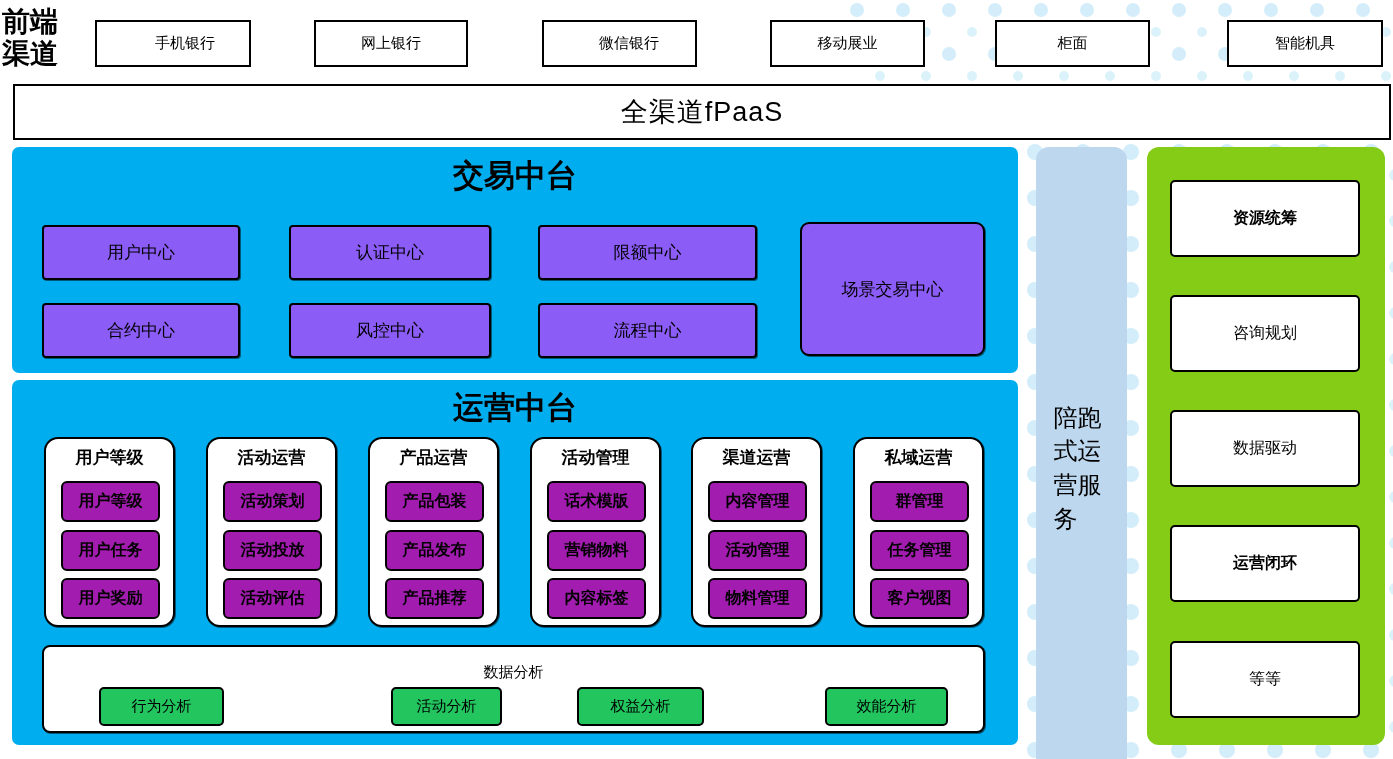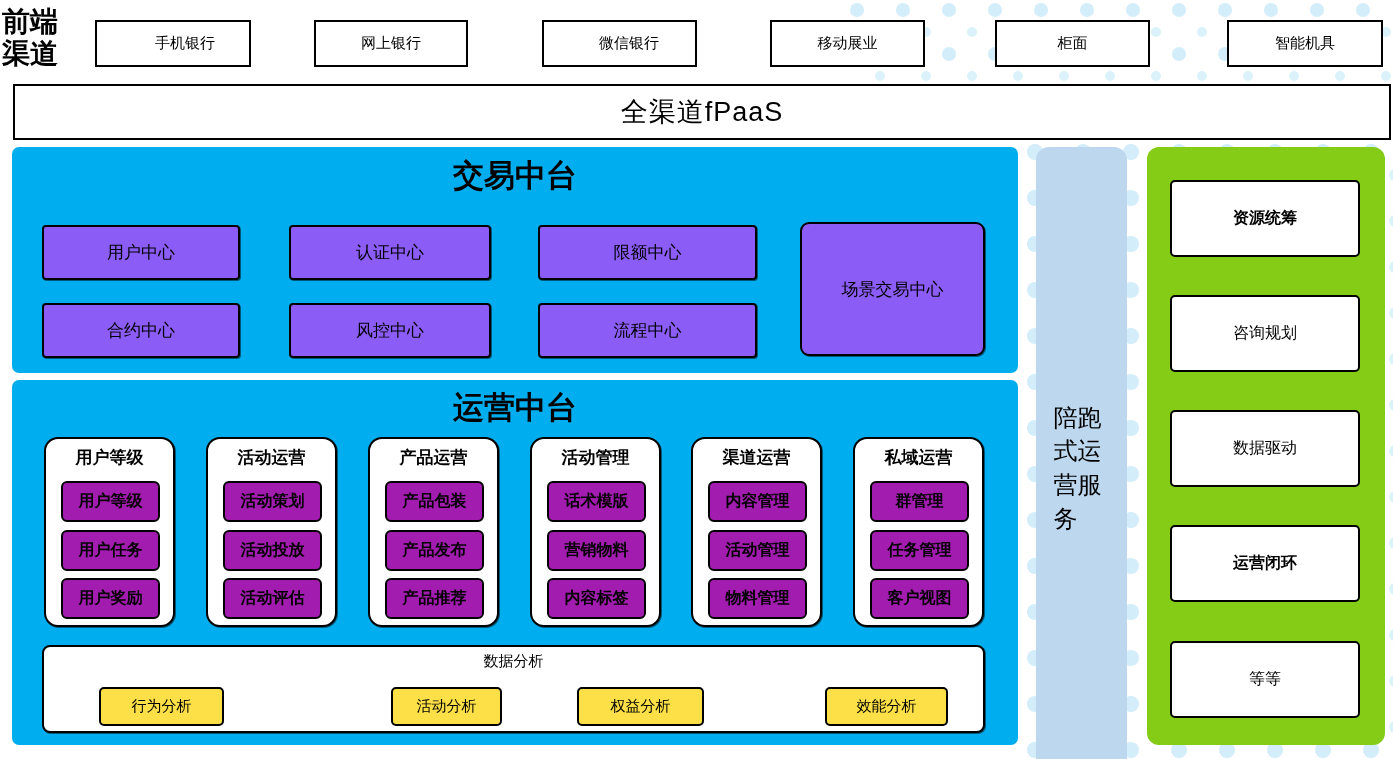--- a/index.html
+++ b/index.html
@@ -63,7 +63,7 @@
     background:#fff;border:2px solid #000;border-radius:8px;box-sizing:border-box;
     box-shadow:1px 1px 0 rgba(0,0,0,.5);
   }
-  .analysis .hd{margin-top:5px;text-align:center;font-size:15px;}
+  .analysis .hd{margin-top:16px;text-align:center;font-size:15px;}
   .abox{
     position:absolute;box-sizing:border-box;top:40px;height:39px;background:#fde047;
     border:2px solid #000;border-radius:5px;

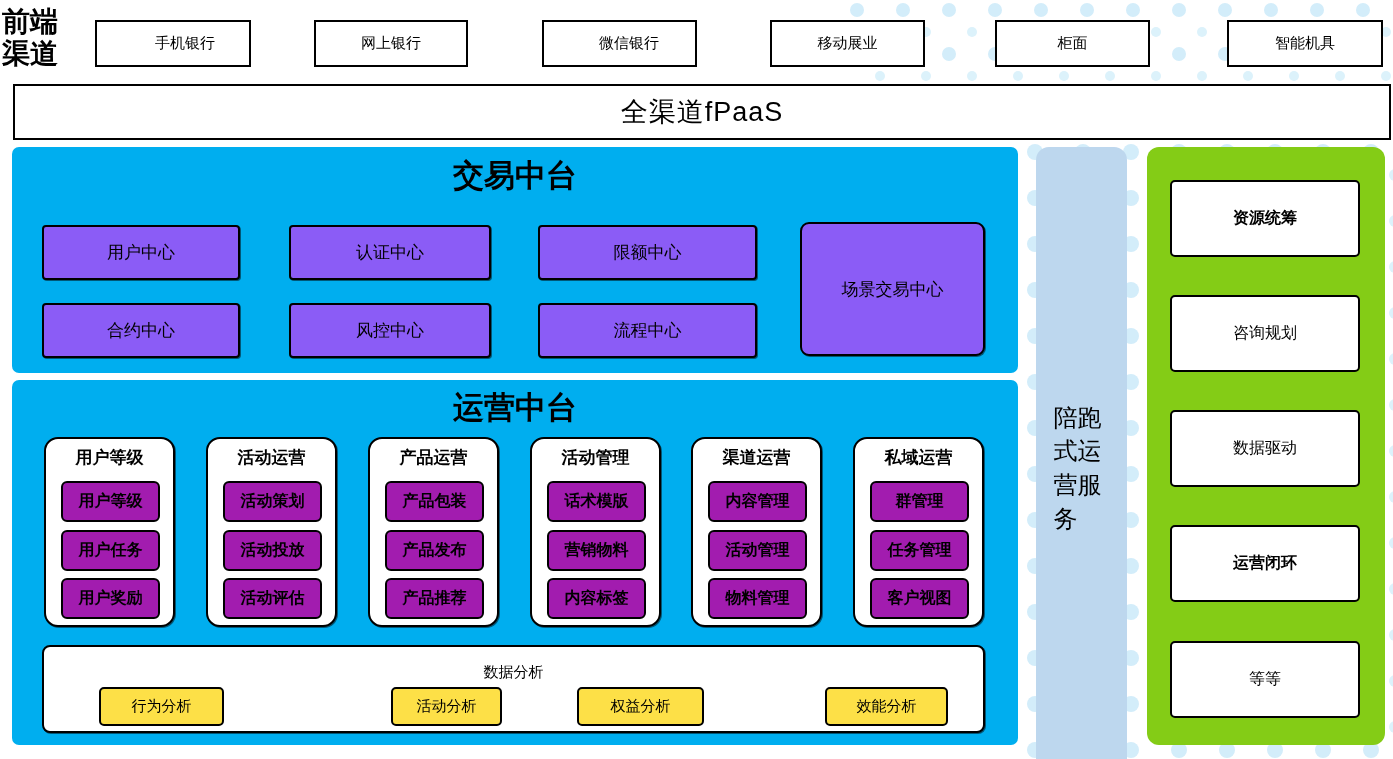--- a/index.html
+++ b/index.html
@@ -65,7 +65,7 @@
   }
   .analysis .hd{margin-top:16px;text-align:center;font-size:15px;}
   .abox{
-    position:absolute;box-sizing:border-box;top:40px;height:39px;background:#fde047;
+    position:absolute;box-sizing:border-box;top:40px;height:39px;background:#22c55e;
     border:2px solid #000;border-radius:5px;
     display:flex;align-items:center;justify-content:center;font-size:15px;
   }

